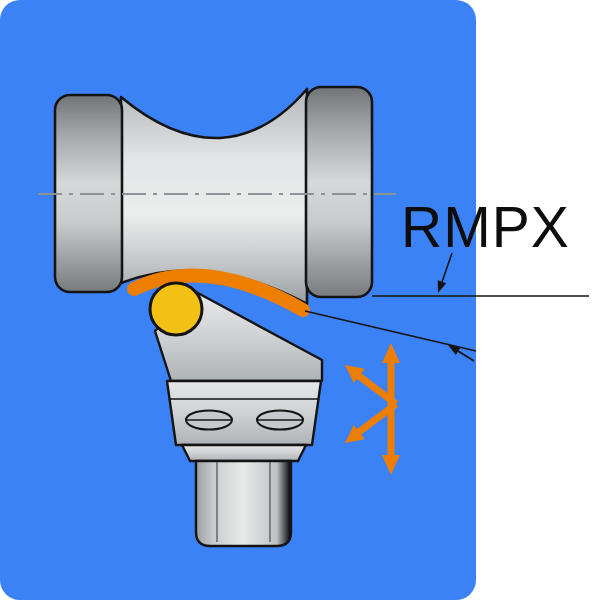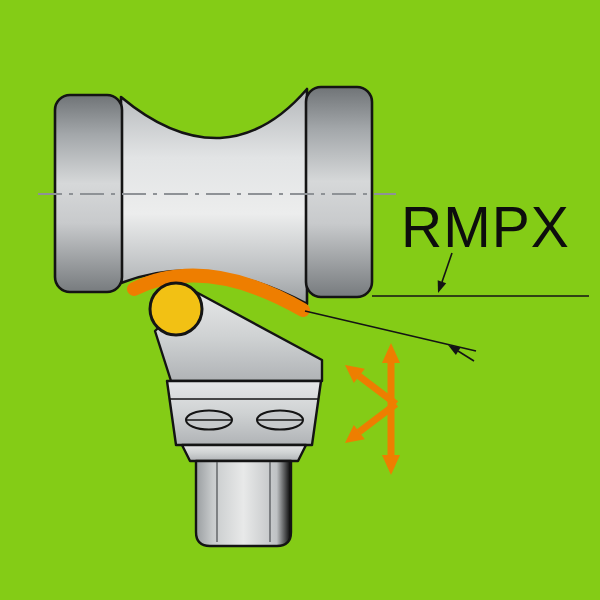--- a/index.html
+++ b/index.html
@@ -4,7 +4,7 @@
 <style>
   html,body{margin:0;padding:0;background:#ffffff;}
   body{width:600px;height:600px;overflow:hidden;}
-  .canvas{width:600px;height:600px;position:relative;background:#84cc16;}
+  .canvas{width:476px;height:600px;position:relative;background:#3b82f6;border-radius:20px;}
   svg{display:block;}
   text.rmpx{
     font-family:"Liberation Sans", sans-serif;

